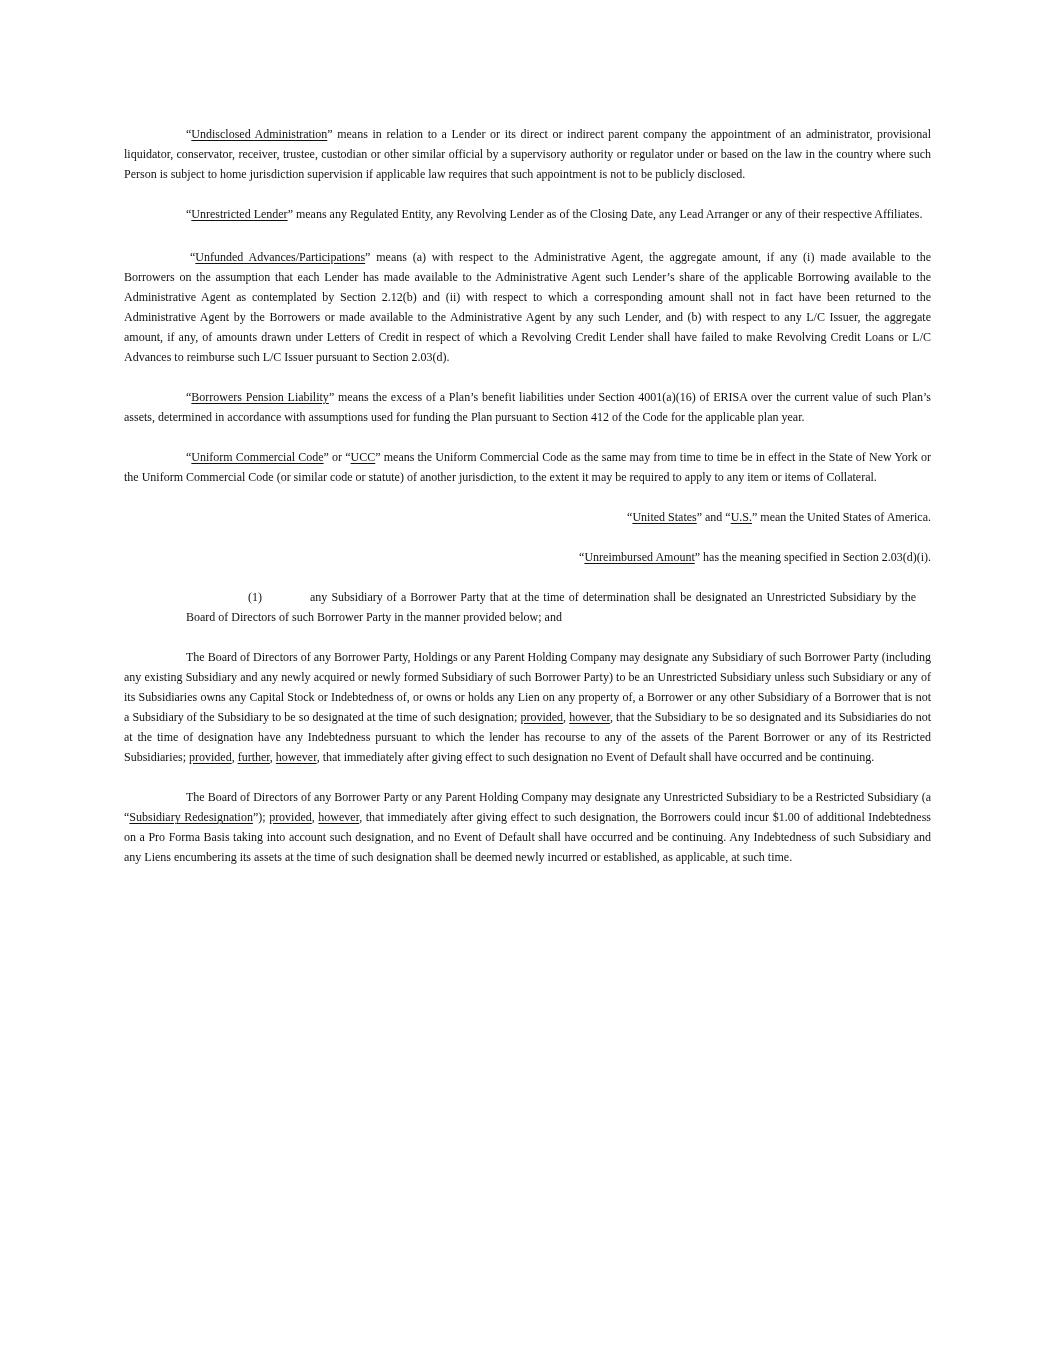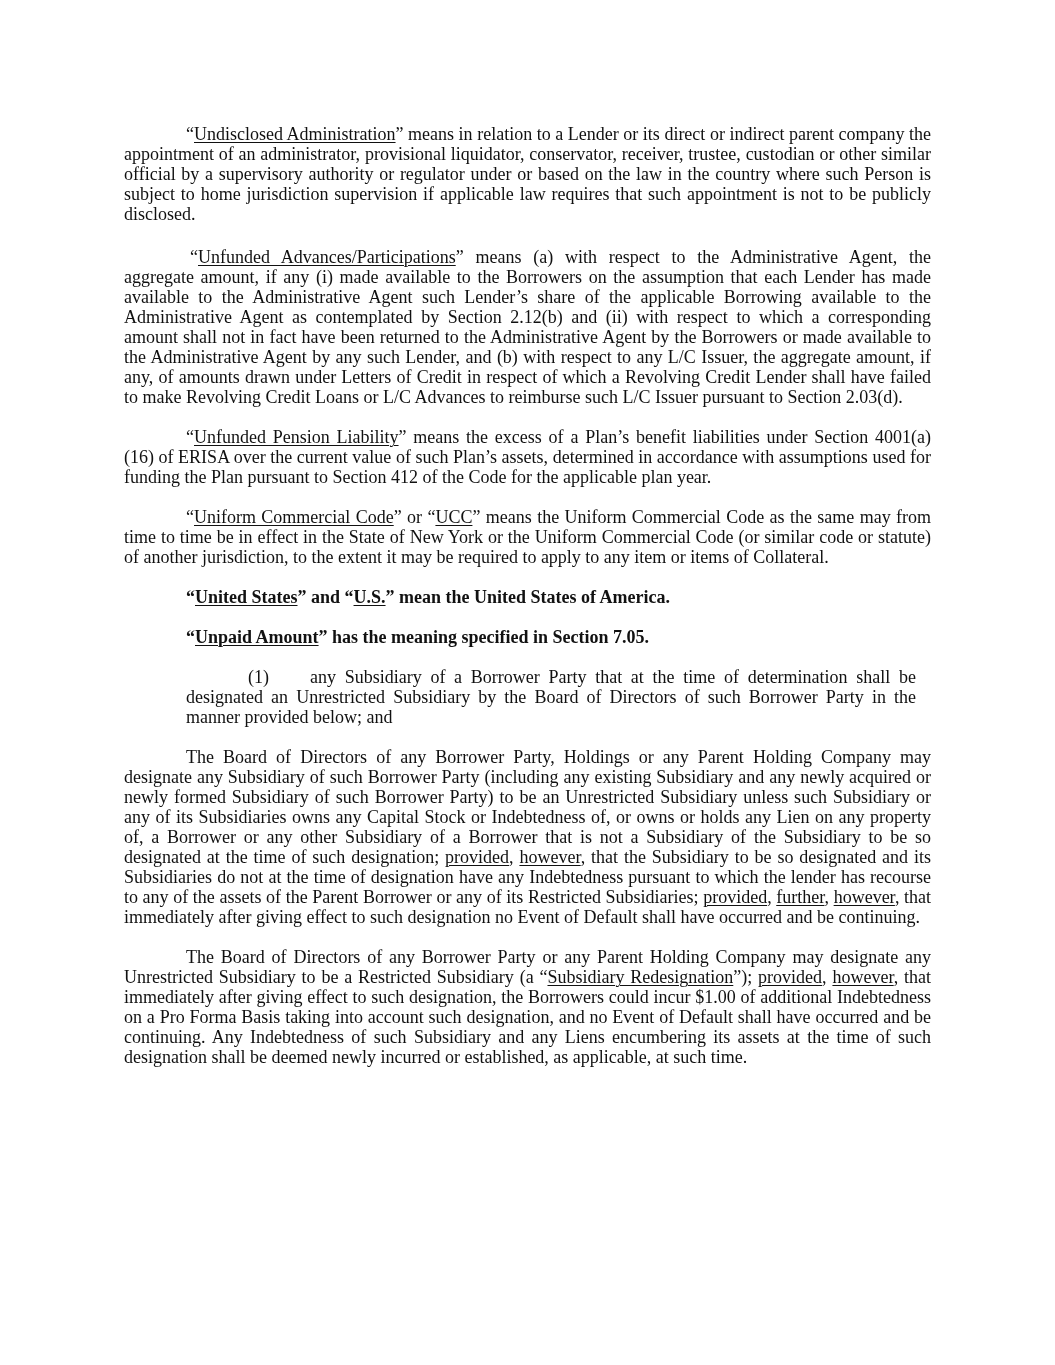--- a/index.html
+++ b/index.html
@@ -6,7 +6,7 @@
     body { width: 1055px; height: 1365px; position: relative; overflow: hidden; }
     .page {
       position: absolute; left: 124px; top: 124px; width: 807px;
-      font-family: "Liberation Serif", serif; font-size: 18px; line-height: 20px;
+      font-family: "Liberation Serif", serif; font-size: 12px; line-height: 20px;
       color: #111111;
     }
     .para { margin: 0 0 20px 0; text-align: justify; text-indent: 62px; }

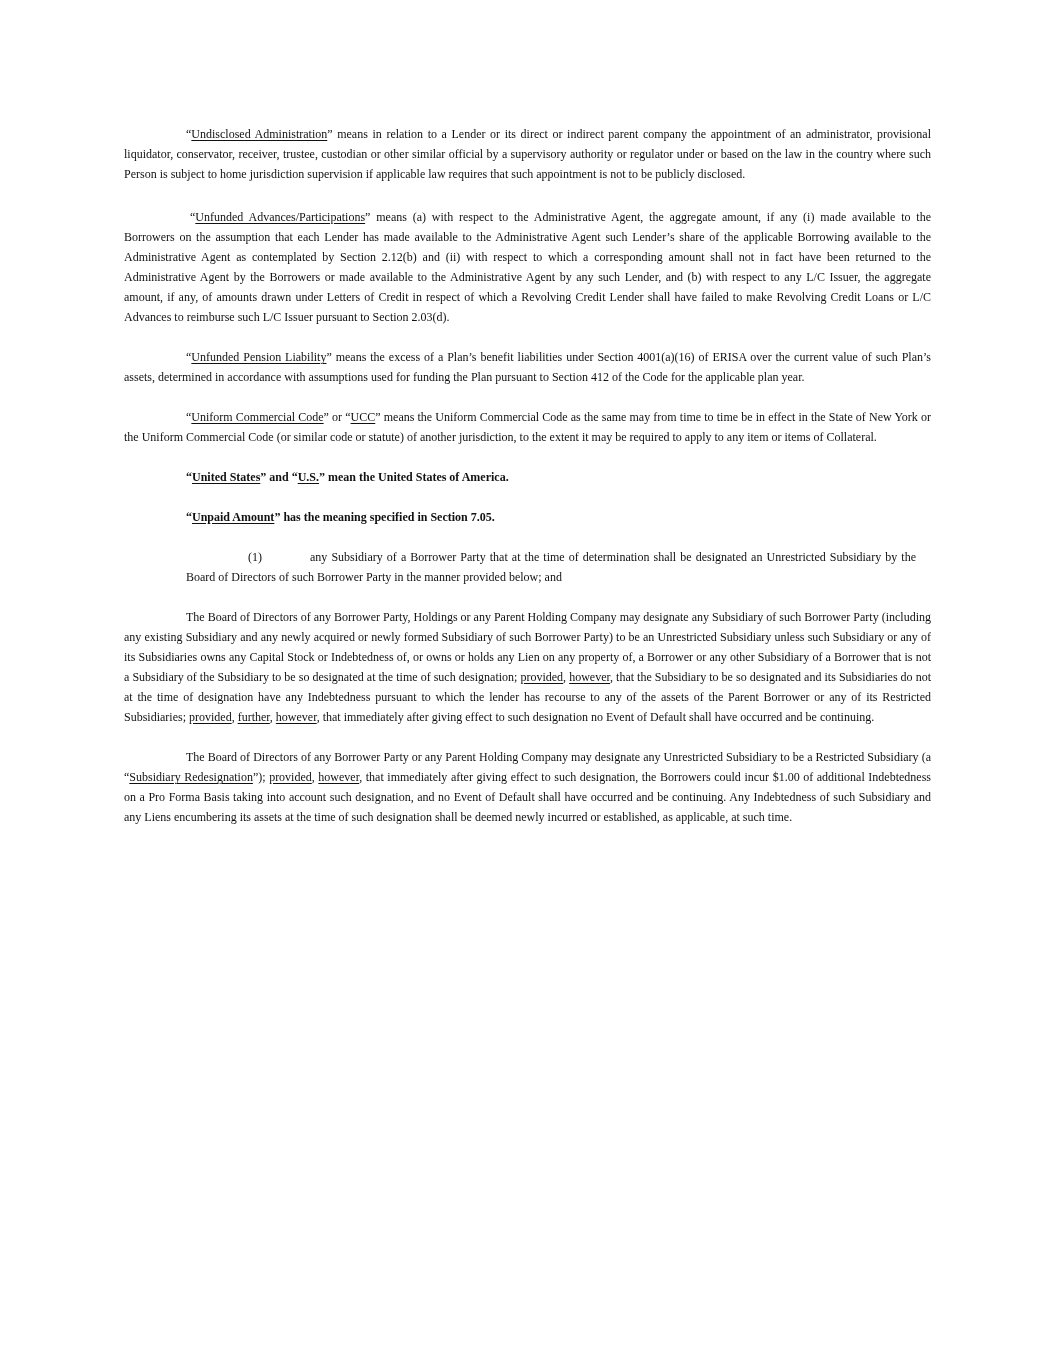--- a/index.html
+++ b/index.html
@@ -25,6 +25,7 @@
 
 <div class="page" id="page">
     <p id="p0" class="para"><span>“</span><span class="u">Undisclosed Administration</span><span>” means in relation to a Lender or its direct or indirect parent company the appointment of an administrator, provisional liquidator, conservator, receiver, trustee, custodian or other similar official by a supervisory authority or regulator under or based on the law in the country where such Person is subject to home jurisdiction supervision if applicable law requires that such appointment is not to be publicly disclosed.</span></p>
+    <p id="p1" class="para"><span>“</span><span class="u">Unrestricted Lender</span><span>” means any Regulated Entity, any Revolving Lender as of the Closing Date, any Lead Arranger or any of their respective Affiliates.</span></p>
     <p id="p2" class="para"><span>“</span><span class="u">Unfunded Advances/Participations</span><span>” means (a) with respect to the Administrative Agent, the aggregate amount, if any (i) made available to the Borrowers on the assumption that each Lender has made available to the Administrative Agent such Lender’s share of the applicable Borrowing available to the Administrative Agent as contemplated by Section 2.12(b) and (ii) with respect to which a corresponding amount shall not in fact have been returned to the Administrative Agent by the Borrowers or made available to the Administrative Agent by any such Lender, and (b) with respect to any L/C Issuer, the aggregate amount, if any, of amounts drawn under Letters of Credit in respect of which a Revolving Credit Lender shall have failed to make Revolving Credit Loans or L/C Advances to reimburse such L/C Issuer pursuant to Section 2.03(d).</span></p>
     <p id="p3" class="para"><span>“</span><span class="u">Unfunded Pension Liability</span><span>” means the excess of a Plan’s benefit liabilities under Section 4001(a)(16) of ERISA over the current value of such Plan’s assets, determined in accordance with assumptions used for funding the Plan pursuant to Section 412 of the Code for the applicable plan year.</span></p>
     <p id="p4" class="para"><span>“</span><span class="u">Uniform Commercial Code</span><span>” or “</span><span class="u">UCC</span><span>” means the Uniform Commercial Code as the same may from time to time be in effect in the State of New York or the Uniform Commercial Code (or similar code or statute) of another jurisdiction, to the extent it may be required to apply to any item or items of Collateral.</span></p>

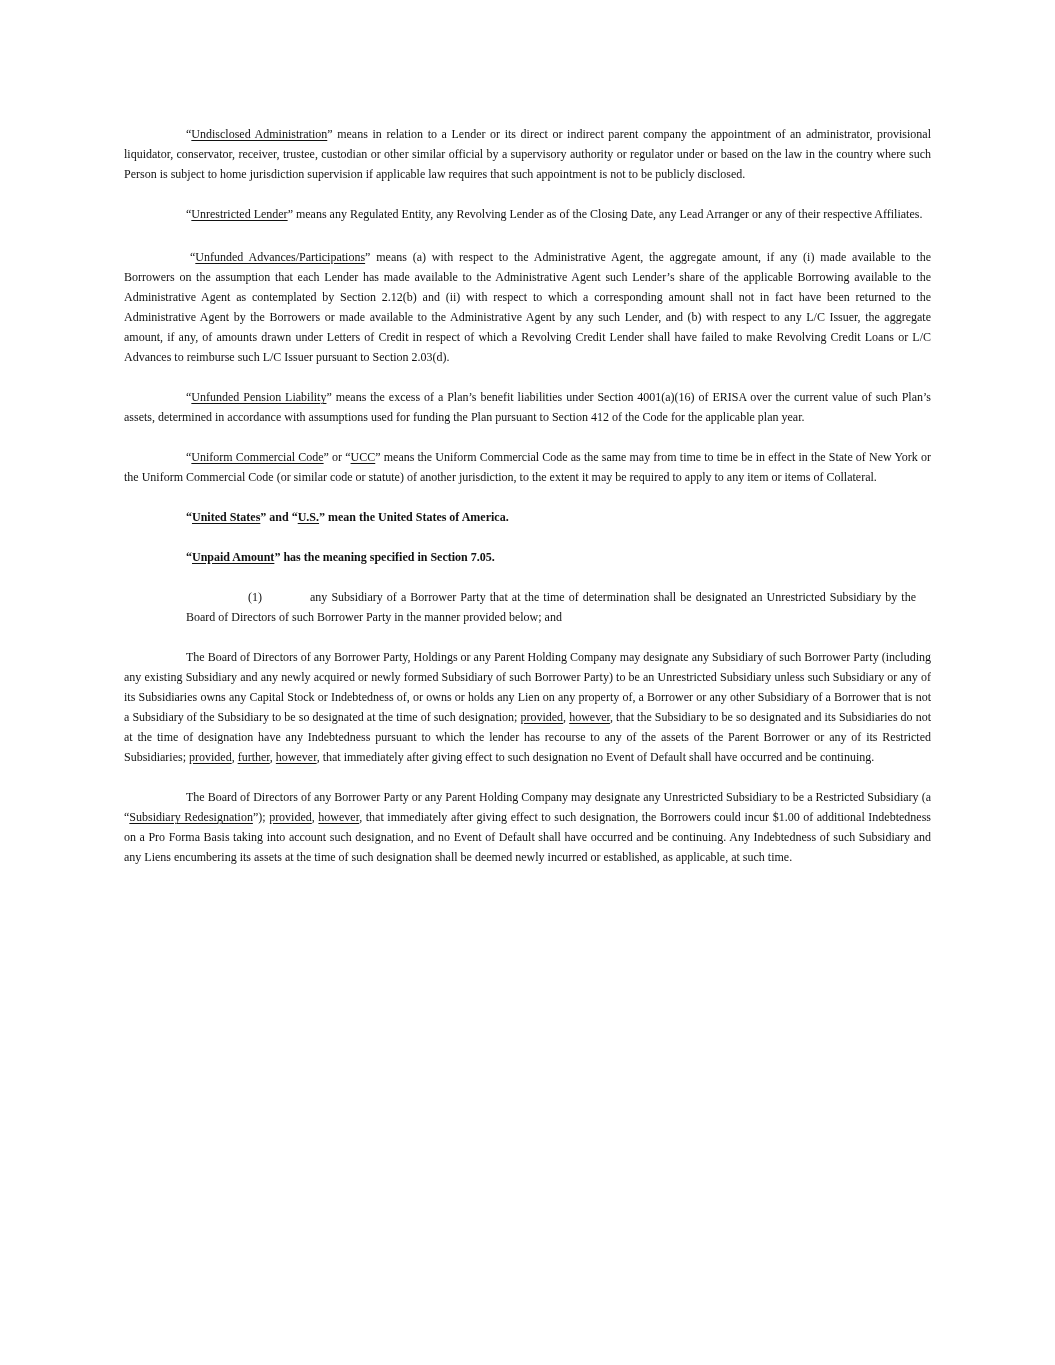--- a/index.html
+++ b/index.html
@@ -27,7 +27,7 @@
     <p id="p0" class="para"><span>“</span><span class="u">Undisclosed Administration</span><span>” means in relation to a Lender or its direct or indirect parent company the appointment of an administrator, provisional liquidator, conservator, receiver, trustee, custodian or other similar official by a supervisory authority or regulator under or based on the law in the country where such Person is subject to home jurisdiction supervision if applicable law requires that such appointment is not to be publicly disclosed.</span></p>
     <p id="p1" class="para"><span>“</span><span class="u">Unrestricted Lender</span><span>” means any Regulated Entity, any Revolving Lender as of the Closing Date, any Lead Arranger or any of their respective Affiliates.</span></p>
     <p id="p2" class="para"><span>“</span><span class="u">Unfunded Advances/Participations</span><span>” means (a) with respect to the Administrative Agent, the aggregate amount, if any (i) made available to the Borrowers on the assumption that each Lender has made available to the Administrative Agent such Lender’s share of the applicable Borrowing available to the Administrative Agent as contemplated by Section 2.12(b) and (ii) with respect to which a corresponding amount shall not in fact have been returned to the Administrative Agent by the Borrowers or made available to the Administrative Agent by any such Lender, and (b) with respect to any L/C Issuer, the aggregate amount, if any, of amounts drawn under Letters of Credit in respect of which a Revolving Credit Lender shall have failed to make Revolving Credit Loans or L/C Advances to reimburse such L/C Issuer pursuant to Section 2.03(d).</span></p>
-    <p id="p3" class="para"><span>“</span><span class="u">Unfunded Pension Liability</span><span>” means the excess of a Plan’s benefit liabilities under Section 4001(a)(16) of ERISA over the current value of such Plan’s assets, determined in accordance with assumptions used for funding the Plan pursuant to Section 412 of the Code for the applicable plan year.</span></p>
+    <p id="p3" class="para"><span>“</span><span class="u">Borrowers Pension Liability</span><span>” means the excess of a Plan’s benefit liabilities under Section 4001(a)(16) of ERISA over the current value of such Plan’s assets, determined in accordance with assumptions used for funding the Plan pursuant to Section 412 of the Code for the applicable plan year.</span></p>
     <p id="p4" class="para"><span>“</span><span class="u">Uniform Commercial Code</span><span>” or “</span><span class="u">UCC</span><span>” means the Uniform Commercial Code as the same may from time to time be in effect in the State of New York or the Uniform Commercial Code (or similar code or statute) of another jurisdiction, to the extent it may be required to apply to any item or items of Collateral.</span></p>
     <p id="p5" class="para ragged"><span>“</span><span class="u">United States</span><span>” and “</span><span class="u">U.S.</span><span>” mean the United States of America.</span></p>
     <p id="p6" class="para ragged"><span>“</span><span class="u">Unpaid Amount</span><span>” has the meaning specified in Section 7.05.</span></p>

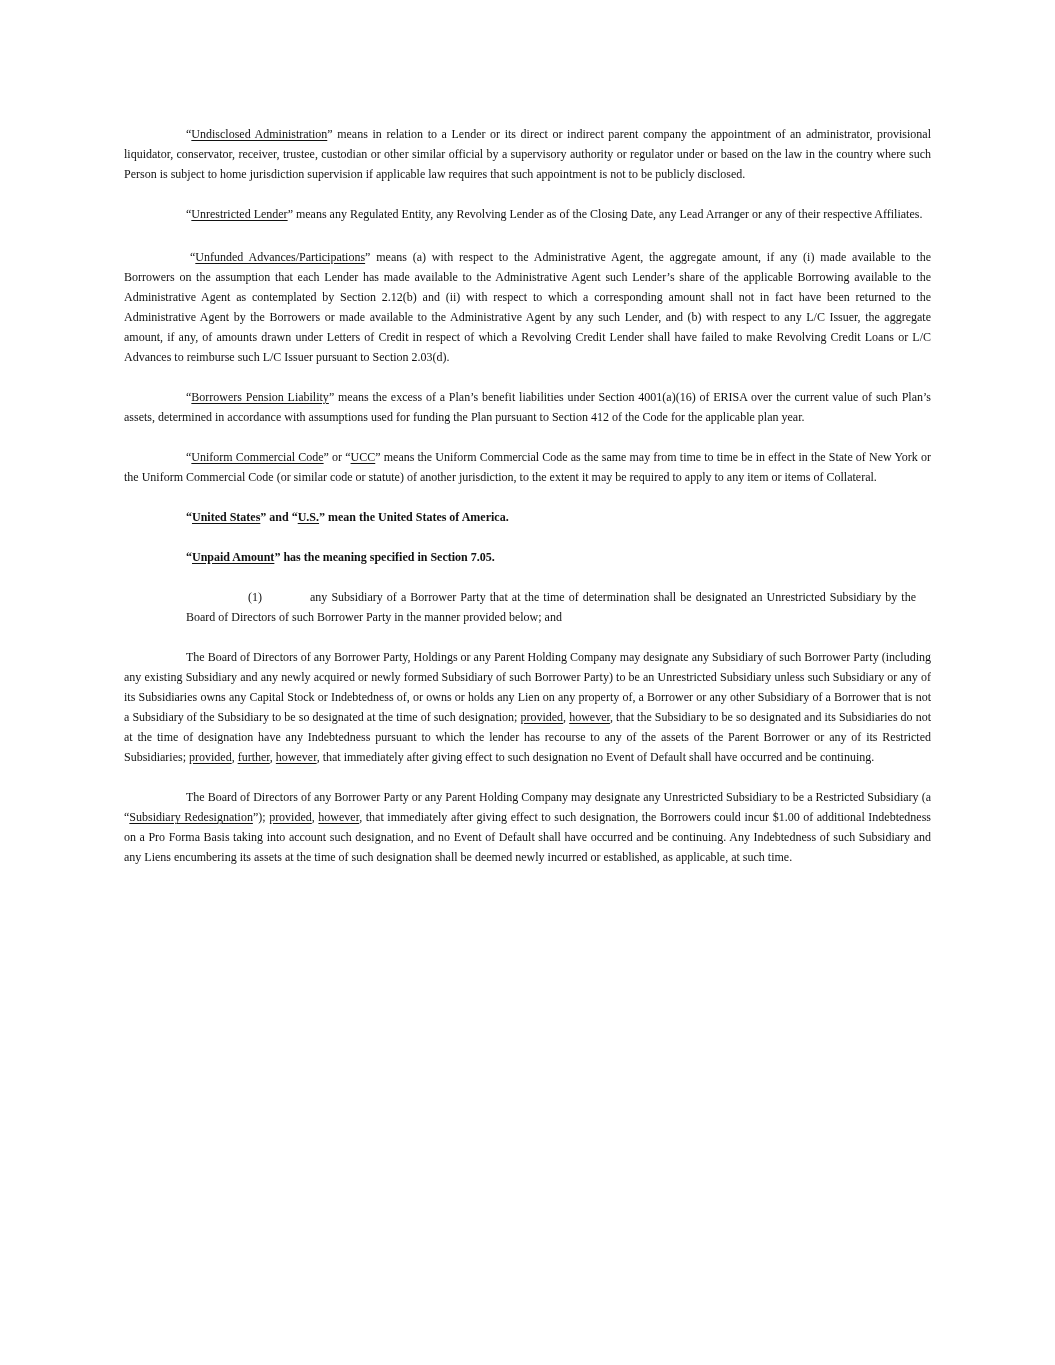--- a/index.html
+++ b/index.html
@@ -10,7 +10,7 @@
       color: #111111;
     }
     .para { margin: 0 0 20px 0; text-align: justify; text-indent: 62px; }
-    .para.ragged { text-align: left; font-weight: bold; }
+    .para.ragged { text-align: right; }
     .item {
       margin: 0 15px 20px 0; padding-left: 62px; text-align: justify;
       text-indent: 62px; position: relative;

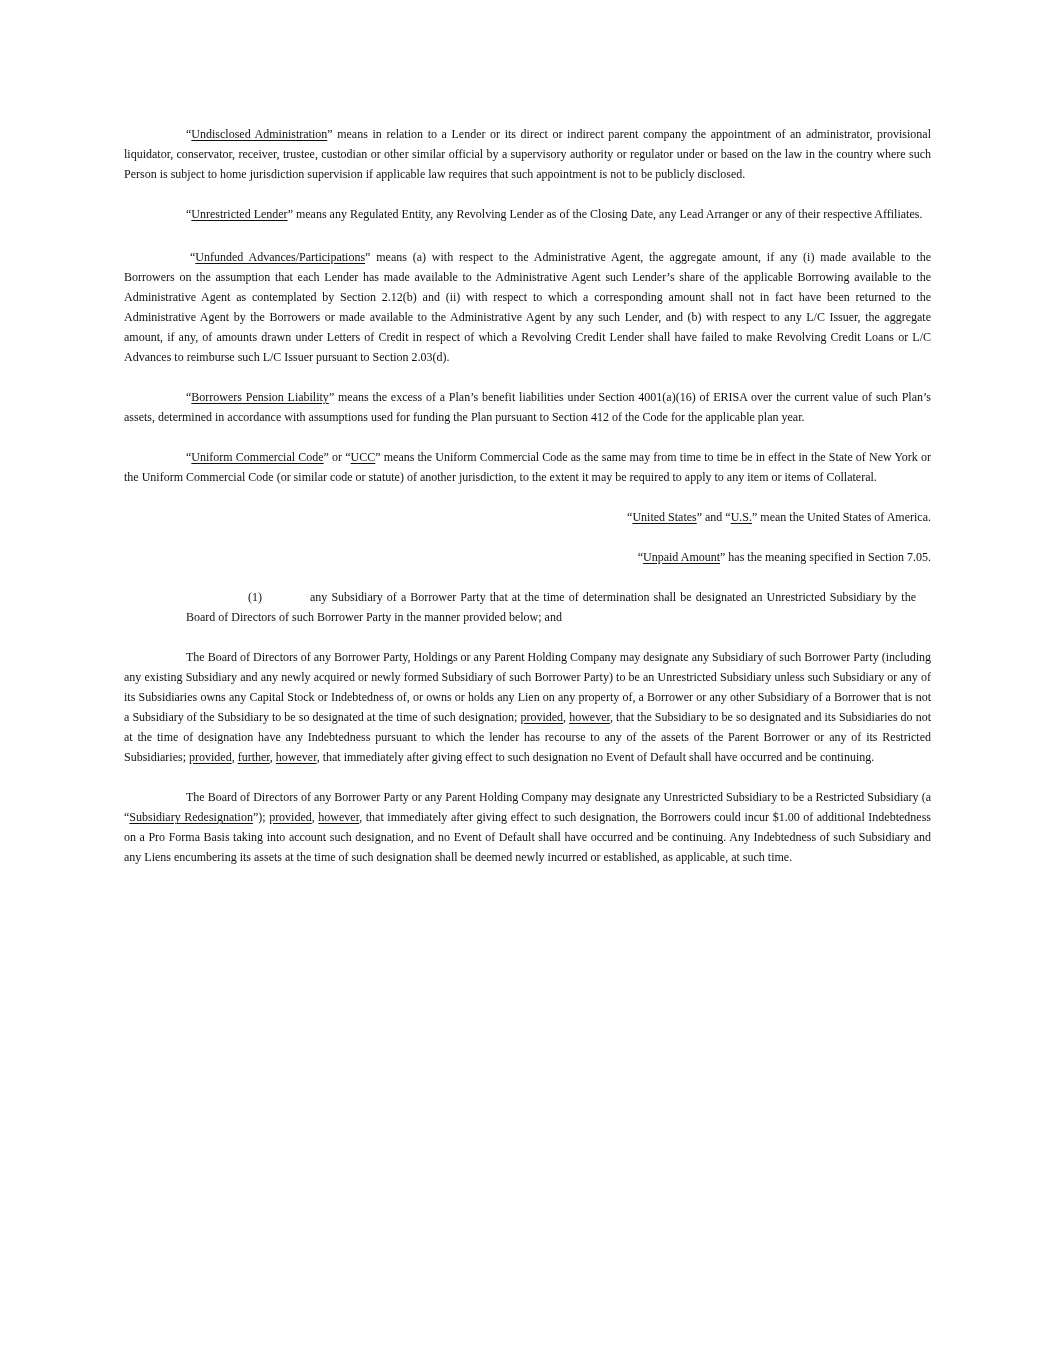--- a/index.html
+++ b/index.html
@@ -31,6 +31,7 @@
     <p id="p4" class="para"><span>“</span><span class="u">Uniform Commercial Code</span><span>” or “</span><span class="u">UCC</span><span>” means the Uniform Commercial Code as the same may from time to time be in effect in the State of New York or the Uniform Commercial Code (or similar code or statute) of another jurisdiction, to the extent it may be required to apply to any item or items of Collateral.</span></p>
     <p id="p5" class="para ragged"><span>“</span><span class="u">United States</span><span>” and “</span><span class="u">U.S.</span><span>” mean the United States of America.</span></p>
     <p id="p6" class="para ragged"><span>“</span><span class="u">Unpaid Amount</span><span>” has the meaning specified in Section 7.05.</span></p>
+    <p id="p7" class="para ragged"><span>“</span><span class="u">Unreimbursed Amount</span><span>” has the meaning specified in Section 2.03(d)(i).</span></p>
     <p id="p9" class="item"><span class="num">(1)</span><span>any Subsidiary of a Borrower Party that at the time of determination shall be designated an Unrestricted Subsidiary by the Board of Directors of such Borrower Party in the manner provided below; and</span></p>
     <p id="p11" class="para"><span>The Board of Directors of any Borrower Party, Holdings or any Parent Holding Company may designate any Subsidiary of such Borrower Party (including any existing Subsidiary and any newly acquired or newly formed Subsidiary of such Borrower Party) to be an Unrestricted Subsidiary unless such Subsidiary or any of its Subsidiaries owns any Capital Stock or Indebtedness of, or owns or holds any Lien on any property of, a Borrower or any other Subsidiary of a Borrower that is not a Subsidiary of the Subsidiary to be so designated at the time of such designation; </span><span class="u">provided</span><span>, </span><span class="u">however</span><span>, that the Subsidiary to be so designated and its Subsidiaries do not at the time of designation have any Indebtedness pursuant to which the lender has recourse to any of the assets of the Parent Borrower or any of its Restricted Subsidiaries; </span><span class="u">provided</span><span>, </span><span class="u">further</span><span>, </span><span class="u">however</span><span>, that immediately after giving effect to such designation no Event of Default shall have occurred and be continuing.</span></p>
     <p id="p12" class="para"><span>The Board of Directors of any Borrower Party or any Parent Holding Company may designate any Unrestricted Subsidiary to be a Restricted Subsidiary (a “</span><span class="u">Subsidiary Redesignation</span><span>”); </span><span class="u">provided</span><span>, </span><span class="u">however</span><span>, that immediately after giving effect to such designation, the Borrowers could incur $1.00 of additional Indebtedness on a Pro Forma Basis taking into account such designation, and no Event of Default shall have occurred and be continuing. Any Indebtedness of such Subsidiary and any Liens encumbering its assets at the time of such designation shall be deemed newly incurred or established, as applicable, at such time.</span></p>

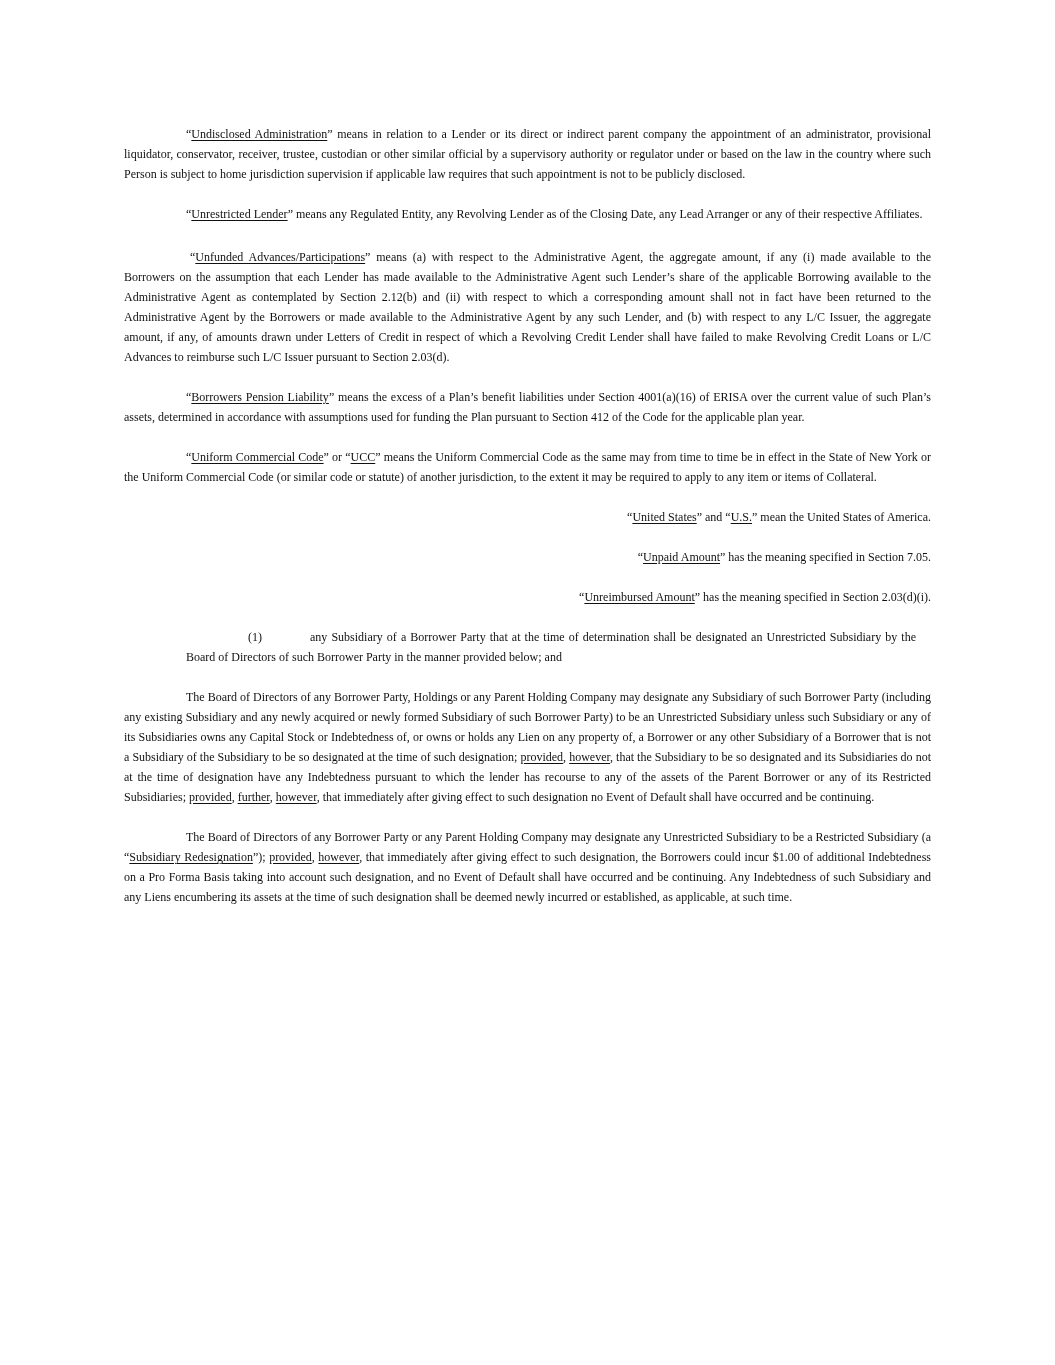--- a/index.html
+++ b/index.html
@@ -30,7 +30,6 @@
     <p id="p3" class="para"><span>“</span><span class="u">Borrowers Pension Liability</span><span>” means the excess of a Plan’s benefit liabilities under Section 4001(a)(16) of ERISA over the current value of such Plan’s assets, determined in accordance with assumptions used for funding the Plan pursuant to Section 412 of the Code for the applicable plan year.</span></p>
     <p id="p4" class="para"><span>“</span><span class="u">Uniform Commercial Code</span><span>” or “</span><span class="u">UCC</span><span>” means the Uniform Commercial Code as the same may from time to time be in effect in the State of New York or the Uniform Commercial Code (or similar code or statute) of another jurisdiction, to the extent it may be required to apply to any item or items of Collateral.</span></p>
     <p id="p5" class="para ragged"><span>“</span><span class="u">United States</span><span>” and “</span><span class="u">U.S.</span><span>” mean the United States of America.</span></p>
-    <p id="p6" class="para ragged"><span>“</span><span class="u">Unpaid Amount</span><span>” has the meaning specified in Section 7.05.</span></p>
     <p id="p7" class="para ragged"><span>“</span><span class="u">Unreimbursed Amount</span><span>” has the meaning specified in Section 2.03(d)(i).</span></p>
     <p id="p9" class="item"><span class="num">(1)</span><span>any Subsidiary of a Borrower Party that at the time of determination shall be designated an Unrestricted Subsidiary by the Board of Directors of such Borrower Party in the manner provided below; and</span></p>
     <p id="p11" class="para"><span>The Board of Directors of any Borrower Party, Holdings or any Parent Holding Company may designate any Subsidiary of such Borrower Party (including any existing Subsidiary and any newly acquired or newly formed Subsidiary of such Borrower Party) to be an Unrestricted Subsidiary unless such Subsidiary or any of its Subsidiaries owns any Capital Stock or Indebtedness of, or owns or holds any Lien on any property of, a Borrower or any other Subsidiary of a Borrower that is not a Subsidiary of the Subsidiary to be so designated at the time of such designation; </span><span class="u">provided</span><span>, </span><span class="u">however</span><span>, that the Subsidiary to be so designated and its Subsidiaries do not at the time of designation have any Indebtedness pursuant to which the lender has recourse to any of the assets of the Parent Borrower or any of its Restricted Subsidiaries; </span><span class="u">provided</span><span>, </span><span class="u">further</span><span>, </span><span class="u">however</span><span>, that immediately after giving effect to such designation no Event of Default shall have occurred and be continuing.</span></p>

